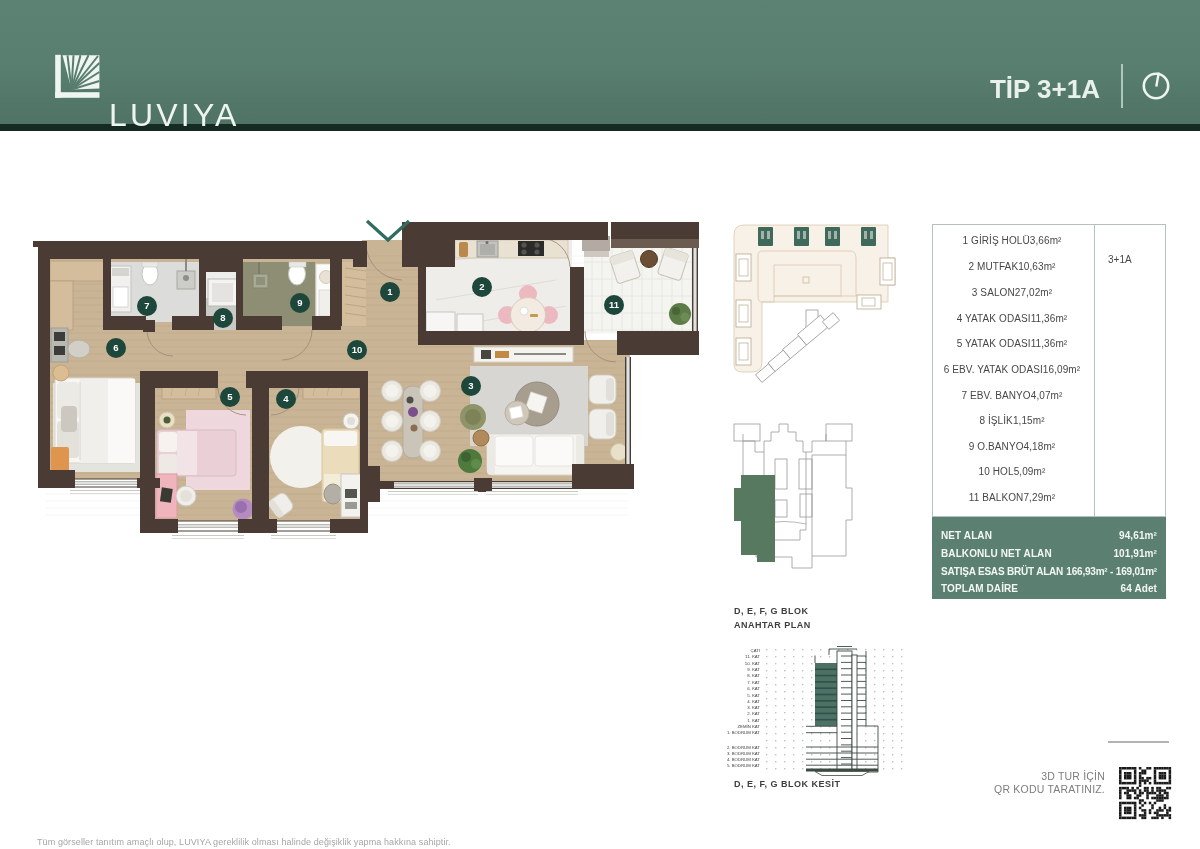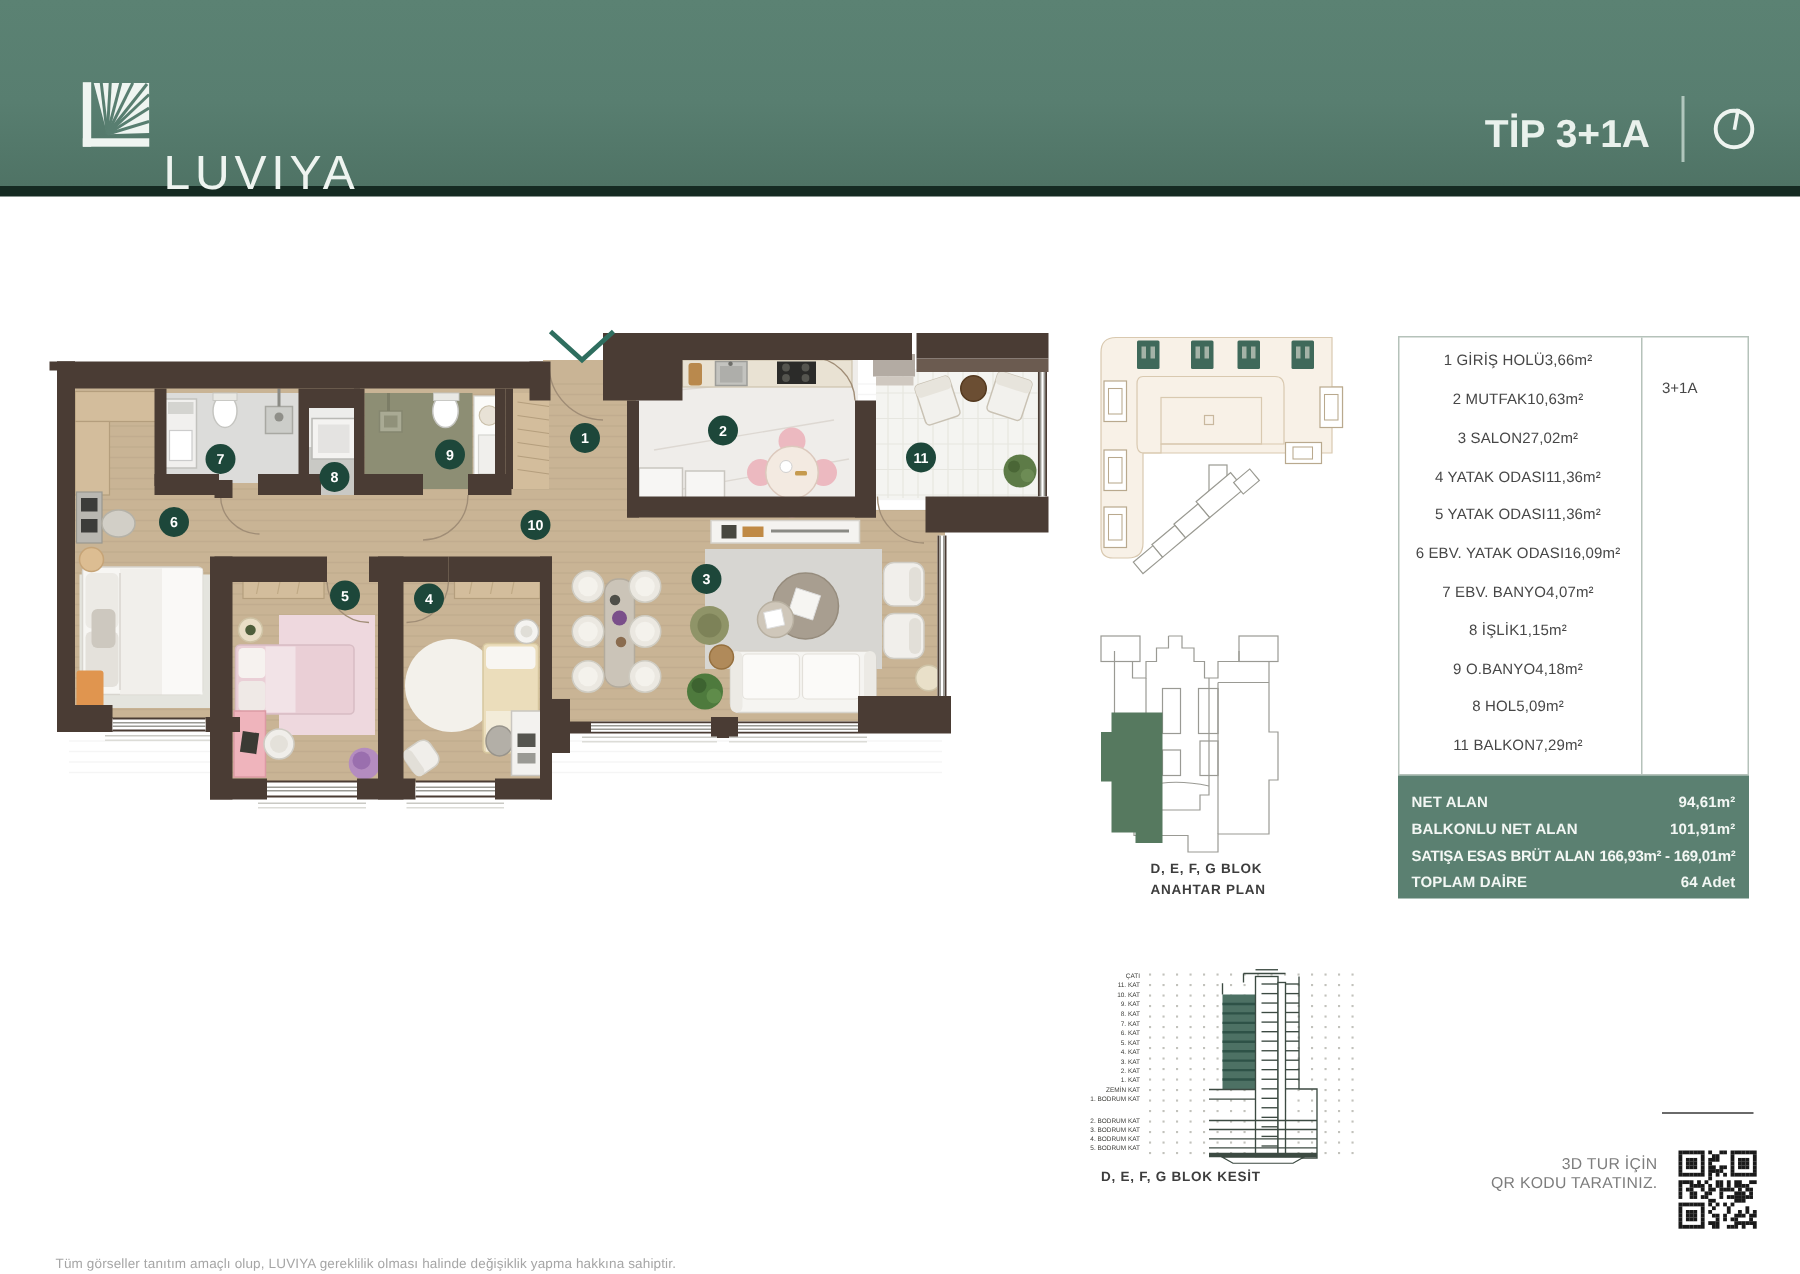--- a/index.html
+++ b/index.html
@@ -84,7 +84,7 @@
       <span>4,18m²</span>
     </div>
   <div class="row" style="top:241px">
-      <span>8 HOL</span>
+      <span>10 HOL</span>
       <span>5,09m²</span>
     </div>
   <div class="row" style="top:267px">

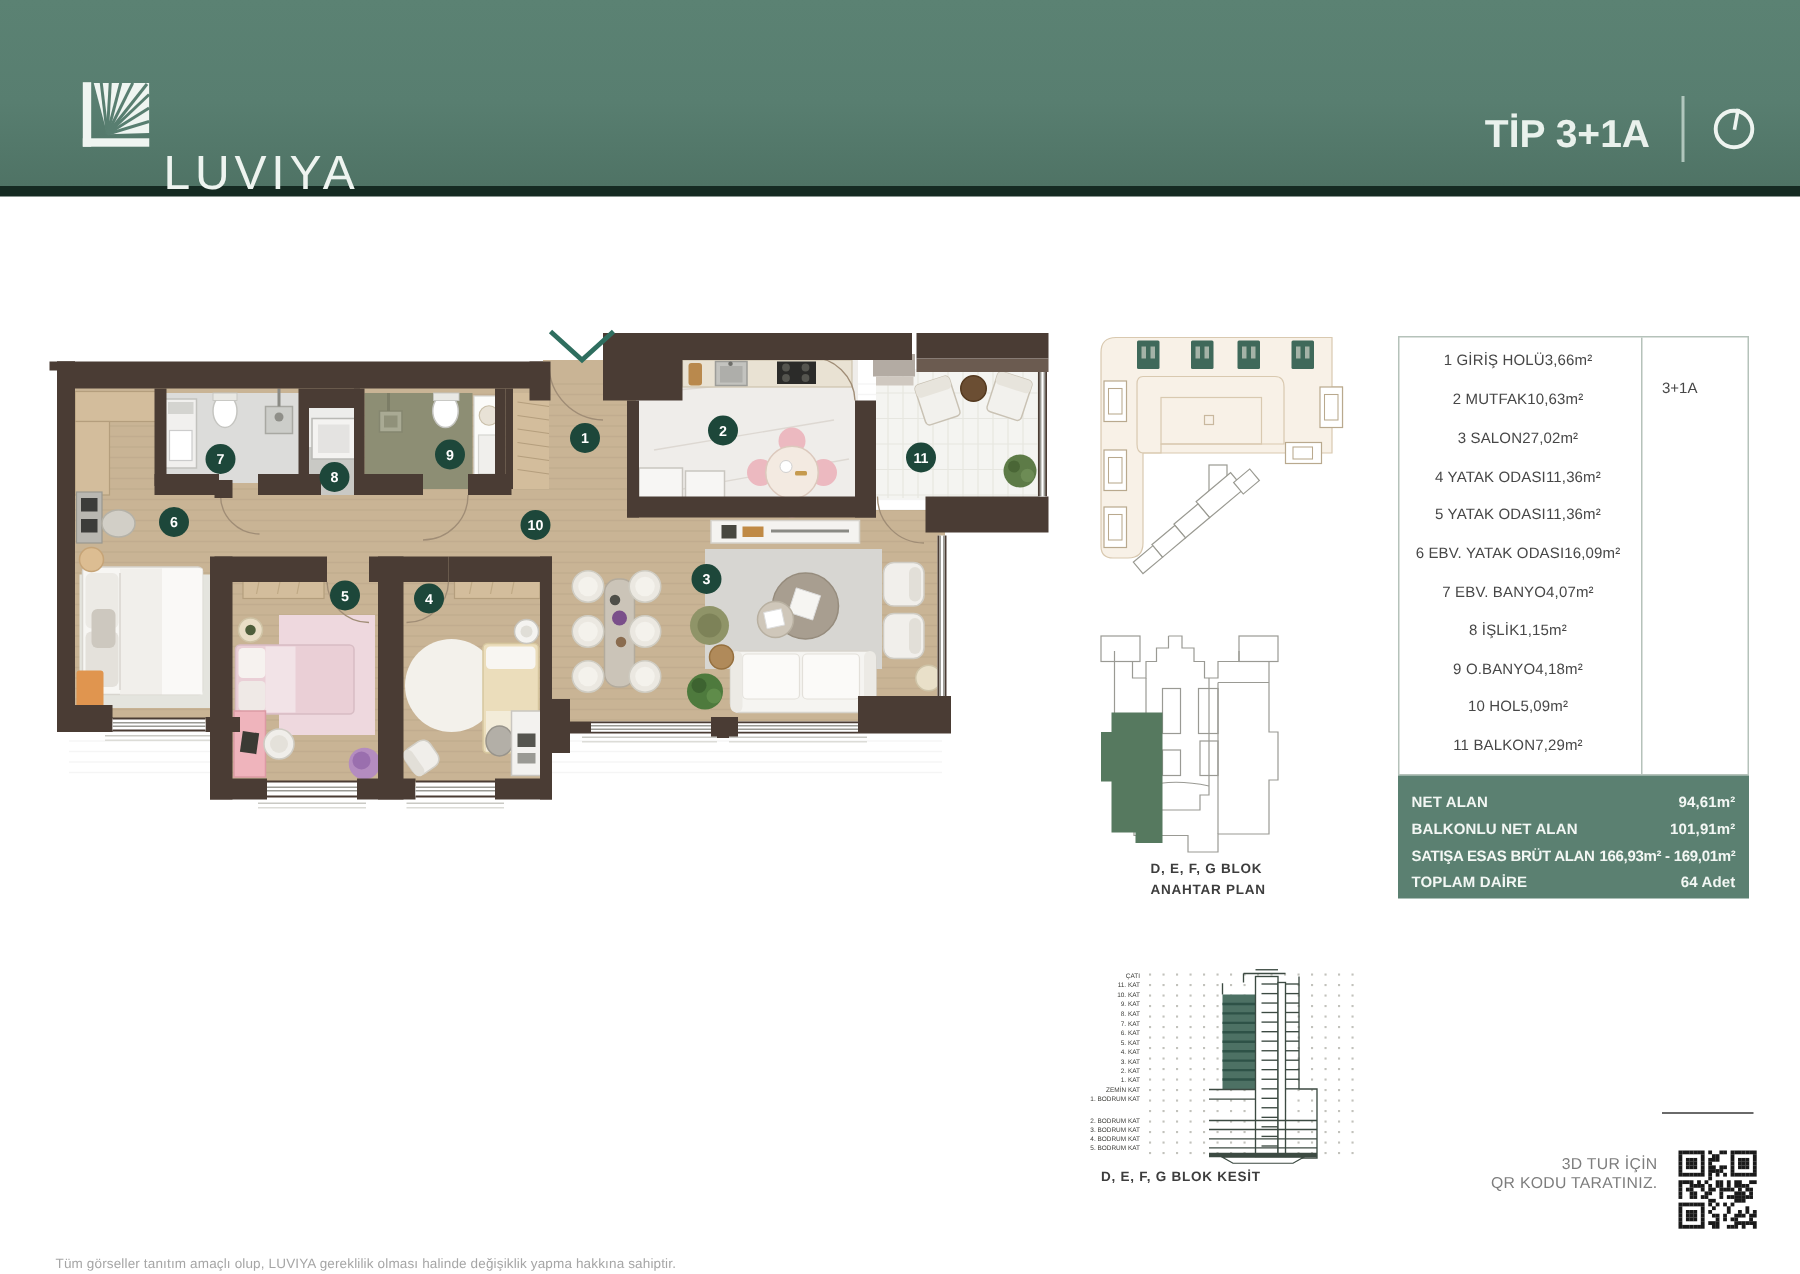--- a/index.html
+++ b/index.html
@@ -24,7 +24,7 @@
               font-size:10px;color:#f3f7f4;font-weight:700;letter-spacing:0.1px;white-space:nowrap;}
   #gbox .grow.tight{font-size:10px;letter-spacing:-0.2px;}
   
-  #keylbl{left:734px;top:572px;font-size:9px;color:#3d3d3d;font-weight:700;letter-spacing:0.5px;line-height:14px;margin-left:33px;}
+  #keylbl{left:734px;top:604px;font-size:9px;color:#3d3d3d;font-weight:700;letter-spacing:0.5px;line-height:14px;}
   #seclbl{left:734px;top:779px;font-size:9px;color:#3d3d3d;font-weight:700;letter-spacing:0.5px;}
   
   #disc{left:37px;top:808px;font-size:9px;color:#a6a6a6;letter-spacing:0.1px;margin-top:29px;}

